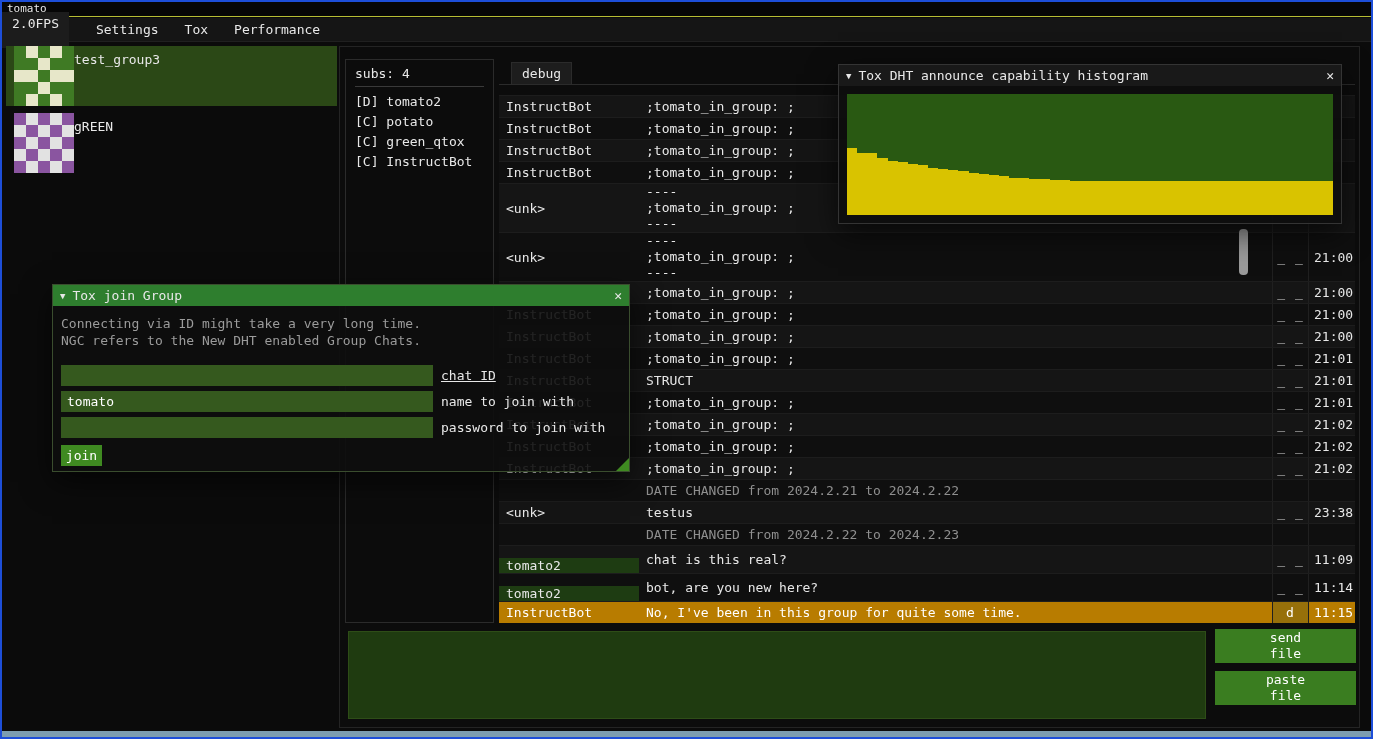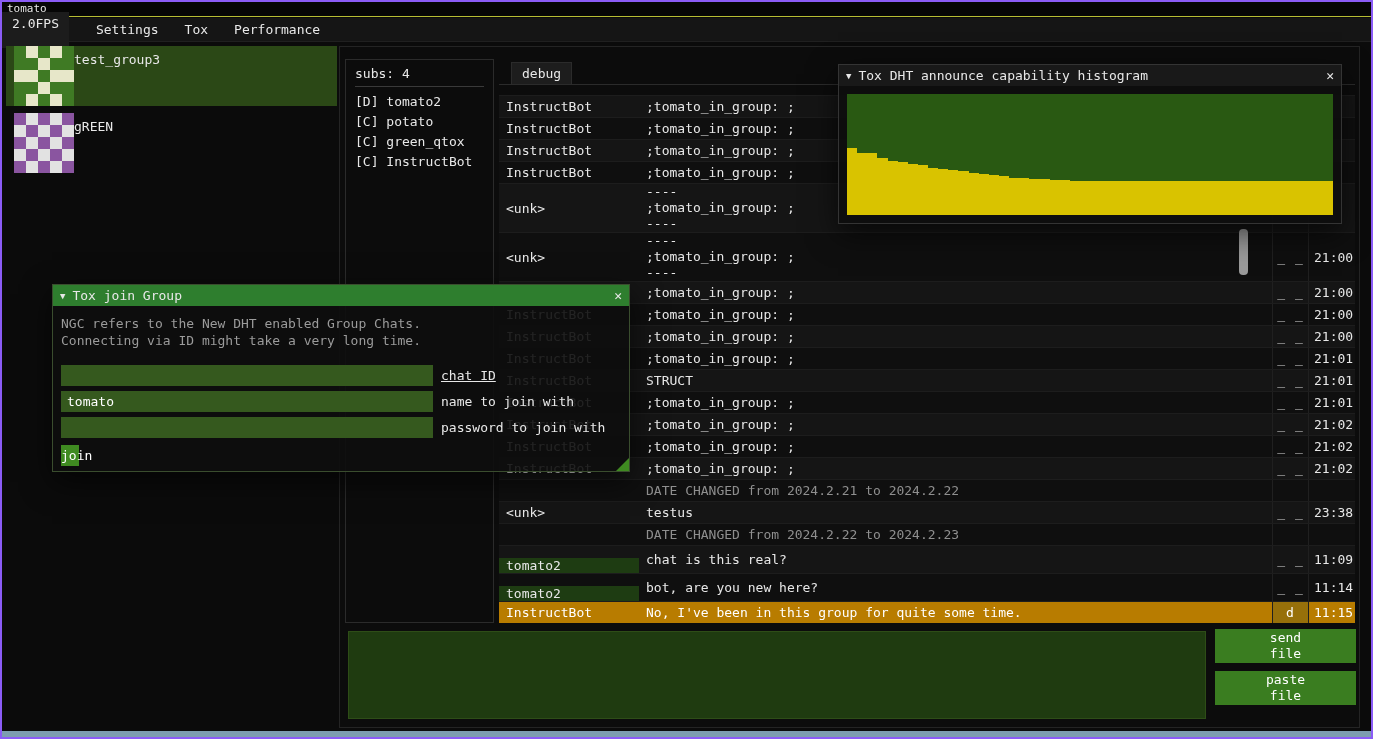--- a/index.html
+++ b/index.html
@@ -5,7 +5,7 @@
   *{margin:0;padding:0;box-sizing:border-box;}
   html,body{background:#000;}
   body{font-family:"DejaVu Sans Mono",monospace;font-size:13px;color:#e8e8e8;}
-  .app{position:relative;width:1373px;height:739px;background:#0b0b0b;border:2px solid #8b5cf6;overflow:hidden;}
+  .app{position:relative;width:1373px;height:739px;background:#0b0b0b;border:2px solid #1d4ed8;overflow:hidden;}
   .titlebar{position:absolute;top:0;left:0;right:0;height:15px;background:#060606;border-bottom:1px solid #b6bc33;font-size:11px;line-height:14px;padding-left:5px;}
   .menubar{position:absolute;top:16px;left:0;right:0;height:24px;background:#151515;display:flex;align-items:center;border-bottom:1px solid #202020;}
   .fps{padding:0 10px;height:36px;line-height:24px;background:#1c1c1c;margin-right:14px;}

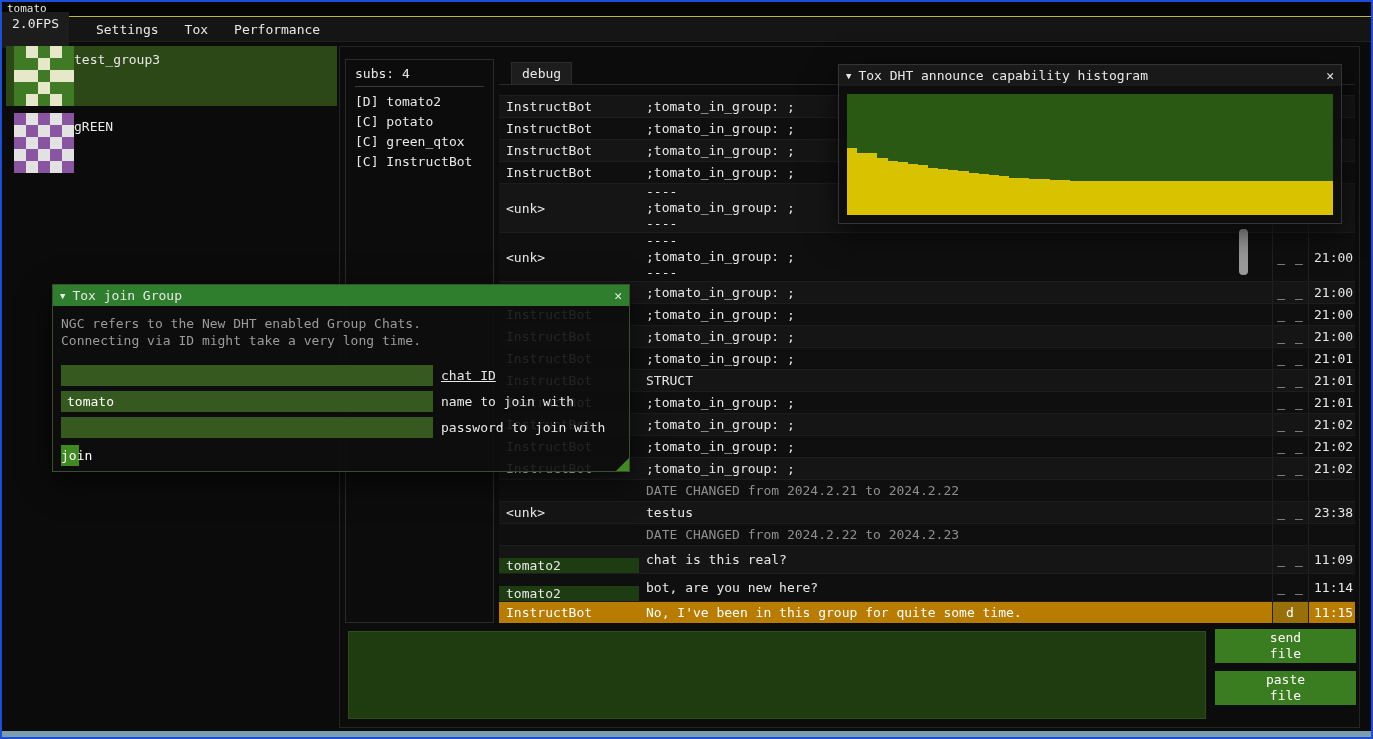--- a/index.html
+++ b/index.html
@@ -370,8 +370,8 @@
       <span class="close">✕</span>
     </div>
     <div class="wbody">
+      <div class="desc">Connecting via ID might take a very long time.</div>
       <div class="desc">NGC refers to the New DHT enabled Group Chats.</div>
-      <div class="desc">Connecting via ID might take a very long time.</div>
       <div class="field-row first">
         <input class="field" value="" style="">
         <span class="flabel">chat ID</span>

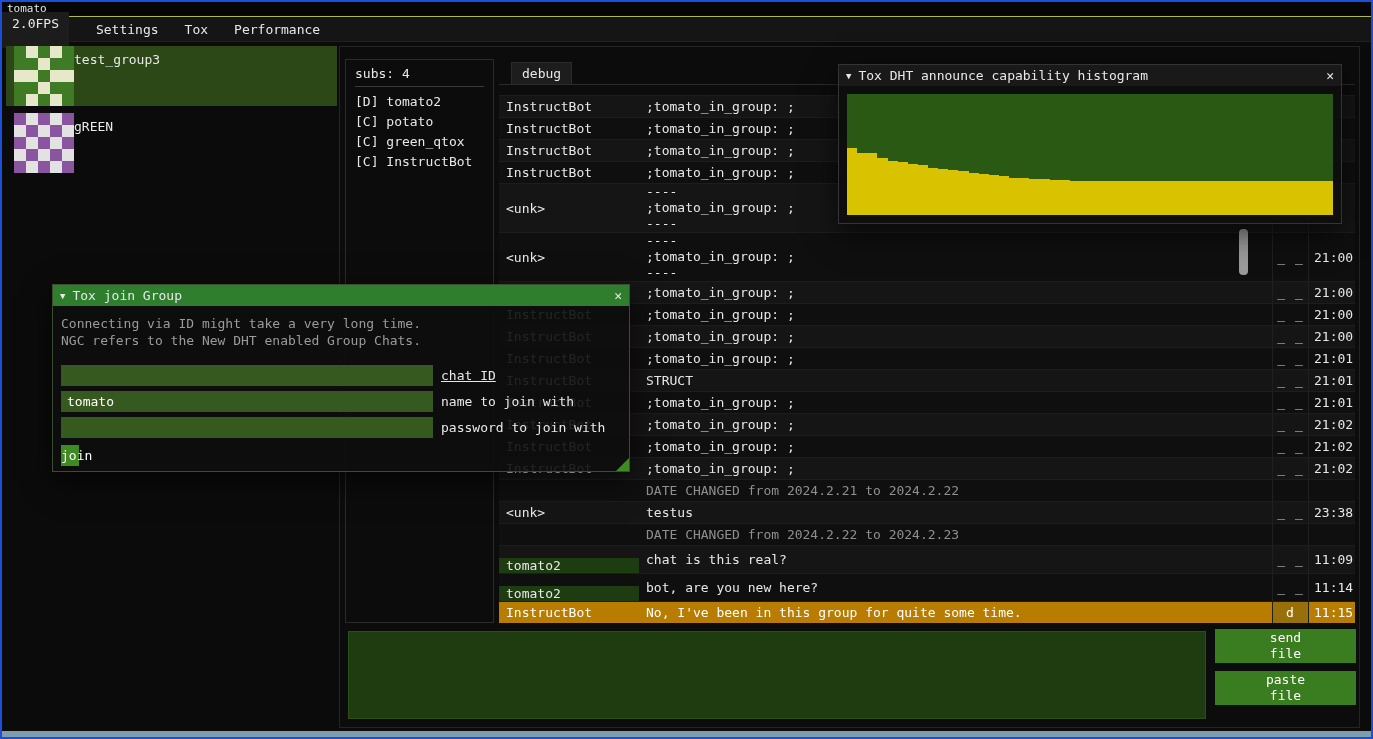--- a/index.html
+++ b/index.html
@@ -63,7 +63,7 @@
   .field-row.first{margin-top:16px;text-decoration:underline;}
   .field{width:372px;height:21px;background:#35591e;border:none;outline:none;color:#fff;font-family:inherit;font-size:13px;padding:0 6px;}
   .flabel{margin-left:8px;white-space:nowrap;}
-  .joinbtn{margin-top:7px;width:18px;height:21px;background:#3f8a21;border:none;color:#fff;font-family:inherit;font-size:13px;cursor:pointer;display:block;}
+  .joinbtn{margin-top:7px;width:41px;height:21px;background:#3f8a21;border:none;color:#fff;font-family:inherit;font-size:13px;cursor:pointer;display:block;}
   .grip{position:absolute;right:0;bottom:0;width:0;height:0;border-left:13px solid transparent;border-bottom:13px solid #3f8a21;}
 
   .bottom-strip{position:absolute;left:0;right:0;bottom:0;height:6px;background:#7c9db0;z-index:40;}

